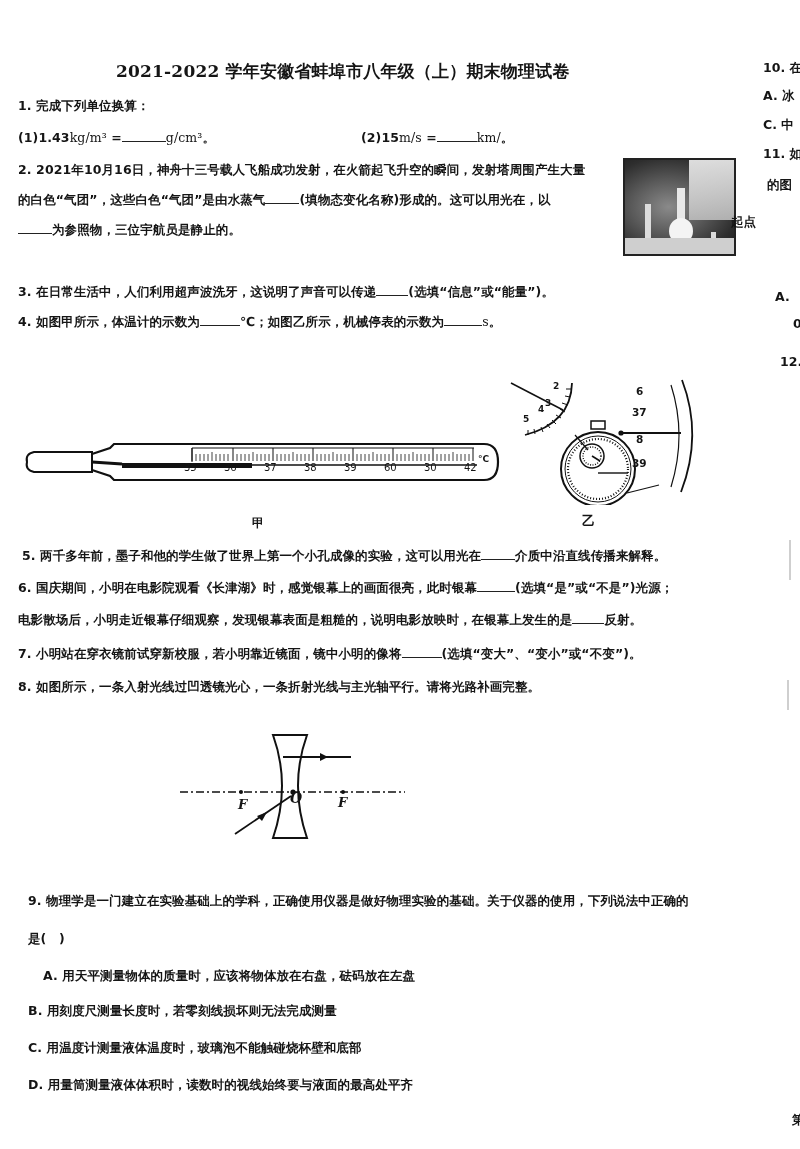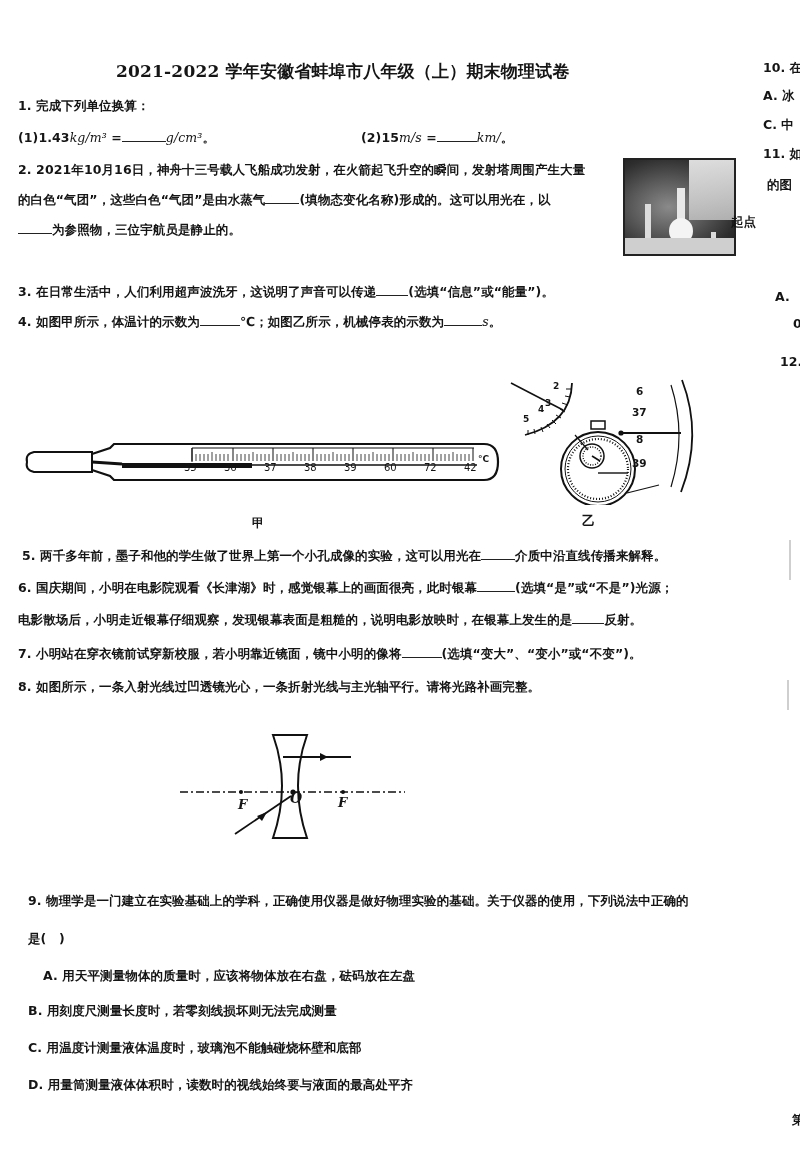--- a/index.html
+++ b/index.html
@@ -20,7 +20,7 @@
     }
     .q { font-size: 12.5px; line-height: 16px; font-weight: bold; letter-spacing: 0.1px; }
     .blank { display: inline-block; border-bottom: 1px solid #222; height: 12px; vertical-align: baseline; }
-    .unit { font-family: "DejaVu Serif", serif; font-style: italic; font-weight: normal; }
+    .unit { font-family: "DejaVu Serif", serif; font-weight: normal; }
     .side { font-size: 12.5px; font-weight: bold; }
     .photo {
       position: absolute; left: 623px; top: 158px; width: 113px; height: 98px;

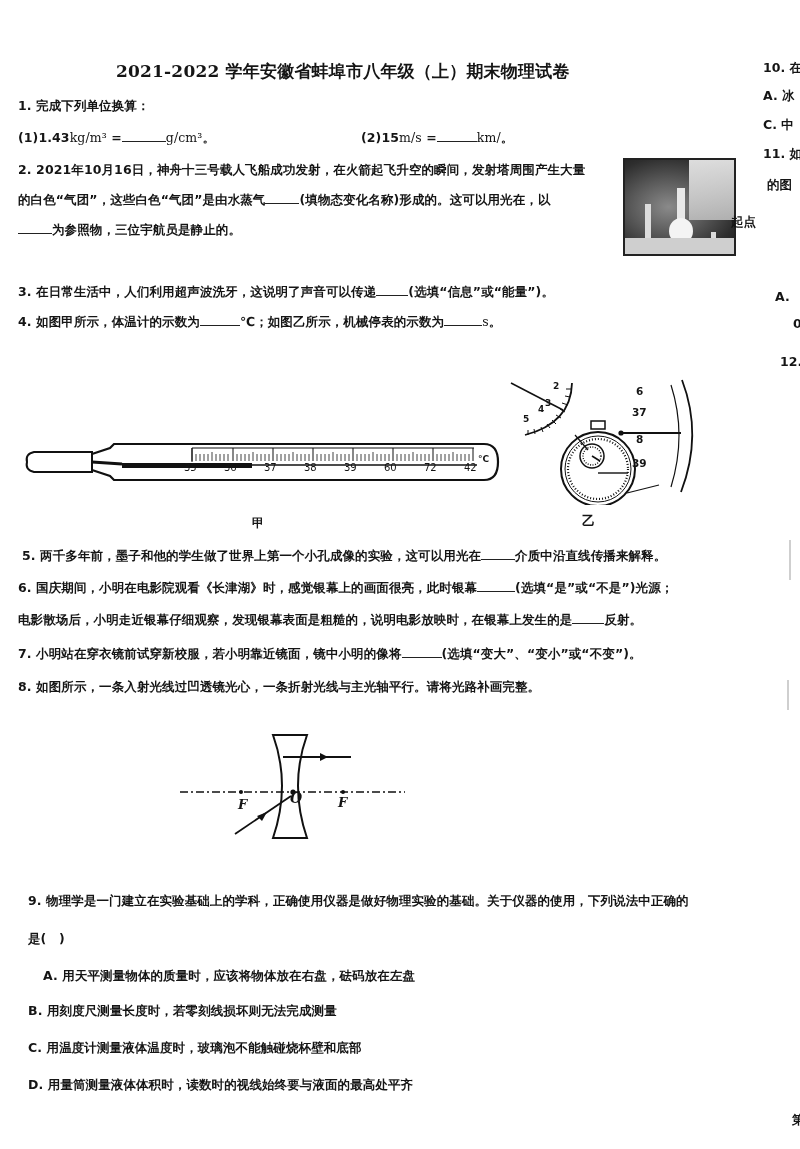--- a/index.html
+++ b/index.html
@@ -167,7 +167,7 @@
     <span class="abs" style="left:120px;">38</span>
     <span class="abs" style="left:160px;">39</span>
     <span class="abs" style="left:200px;">60</span>
-    <span class="abs" style="left:240px;">72</span>
+    <span class="abs" style="left:240px;">30</span>
     <span class="abs" style="left:280px;">42</span>
   </div>
   <div class="abs" style="left:478px; top:454px; font-size:9px; font-weight:bold;">°C</div>

